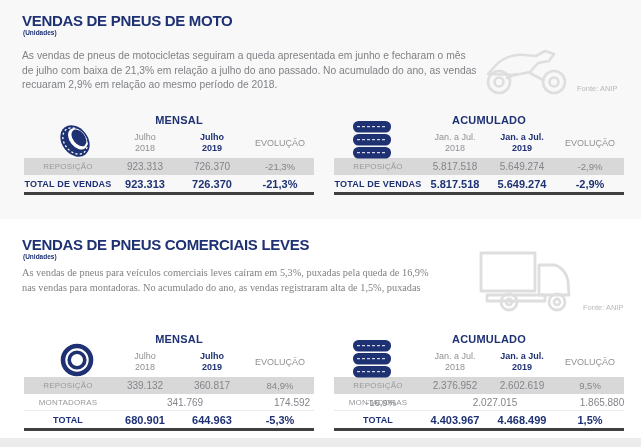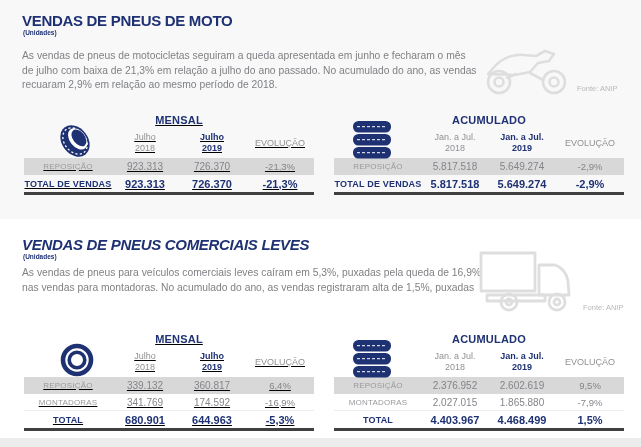--- a/index.html
+++ b/index.html
@@ -41,7 +41,7 @@
   .source-2 { left:583px; top:84px; }
 
   .tbl { position:absolute; top:112px; width:290px; }
-  .tbl-left  { left:24px;text-decoration:underline; }
+  .tbl-left  { left:24px; }
   .tbl-right { left:334px; }
   .t-icon { position:absolute; }
   .t-icon-tilted { left:30px; top:6px; width:42px; height:46px; }

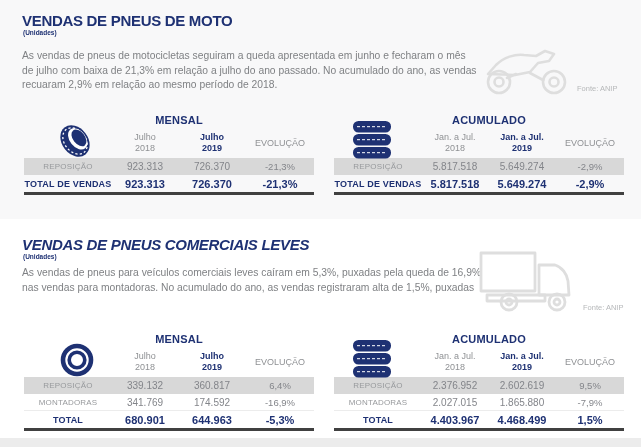--- a/index.html
+++ b/index.html
@@ -19,7 +19,7 @@
     position:absolute; left:22px; top:12px;
     font-size:15px; font-weight:bold; color:#1e3173; letter-spacing:-0.3px;
   }
-  .section-2 .sec-title { top:17px;font-style:italic; }
+  .section-2 .sec-title { top:17px; }
   .sec-unit {
     position:absolute; left:23px; top:29px;
     font-size:6.5px; font-weight:bold; color:#1e3173;

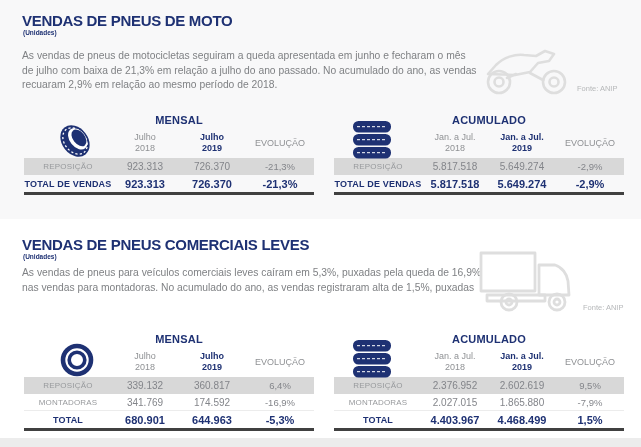--- a/index.html
+++ b/index.html
@@ -29,7 +29,7 @@
     position:absolute; left:22px; top:49px;
     font-size:10.3px; color:#7f8184; line-height:14.6px; white-space:nowrap;
   }
-  .section-2 .sec-paragraph { top:47px; }
+  .section-2 .sec-paragraph { top:47px;font-family:Liberation Serif, serif; }
 
   .vehicle-icon { position:absolute; }
   .moto-icon { left:482px; top:44px; width:90px; height:52px; }

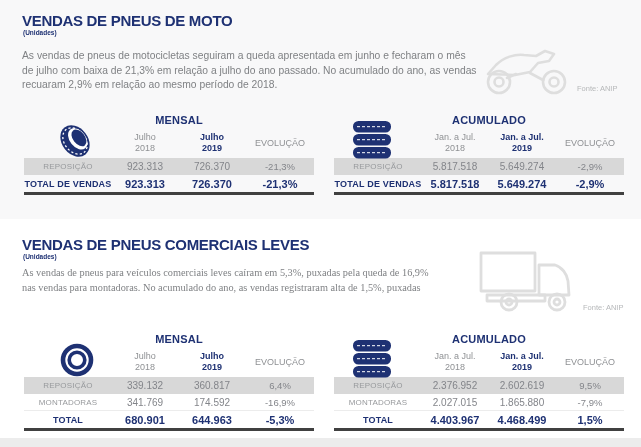--- a/index.html
+++ b/index.html
@@ -224,7 +224,7 @@
       <div class="row-label">REPOSIÇÃO</div>
       <div class="cell">339.132</div>
       <div class="cell">360.817</div>
-      <div class="cell-evo">6,4%</div>
+      <div class="cell-evo">84,9%</div>
     </div>
     <div class="g-row data-row plain">
       <div class="row-label">MONTADORAS</div>

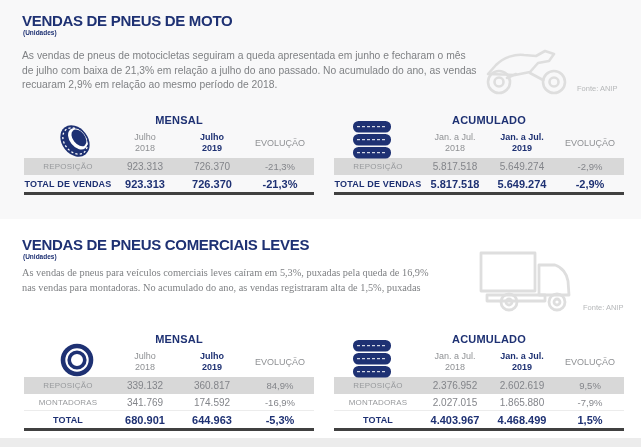--- a/index.html
+++ b/index.html
@@ -59,7 +59,7 @@
   .col-h.cur { color:#1e3173; font-weight:bold; }
   .data-row { height:17px; }
   .data-row.highlight { background:#d8d8d8; }
-  .data-row.plain { border-bottom:1px solid #ececec; }
+  .data-row.plain { border-bottom:1px solid #ececec;gap:40px; }
   .total-row { height:20px; border-bottom:3px solid #404040; }
 
   .row-label { text-align:center; font-size:8px; color:#97999c; letter-spacing:0.2px; }

